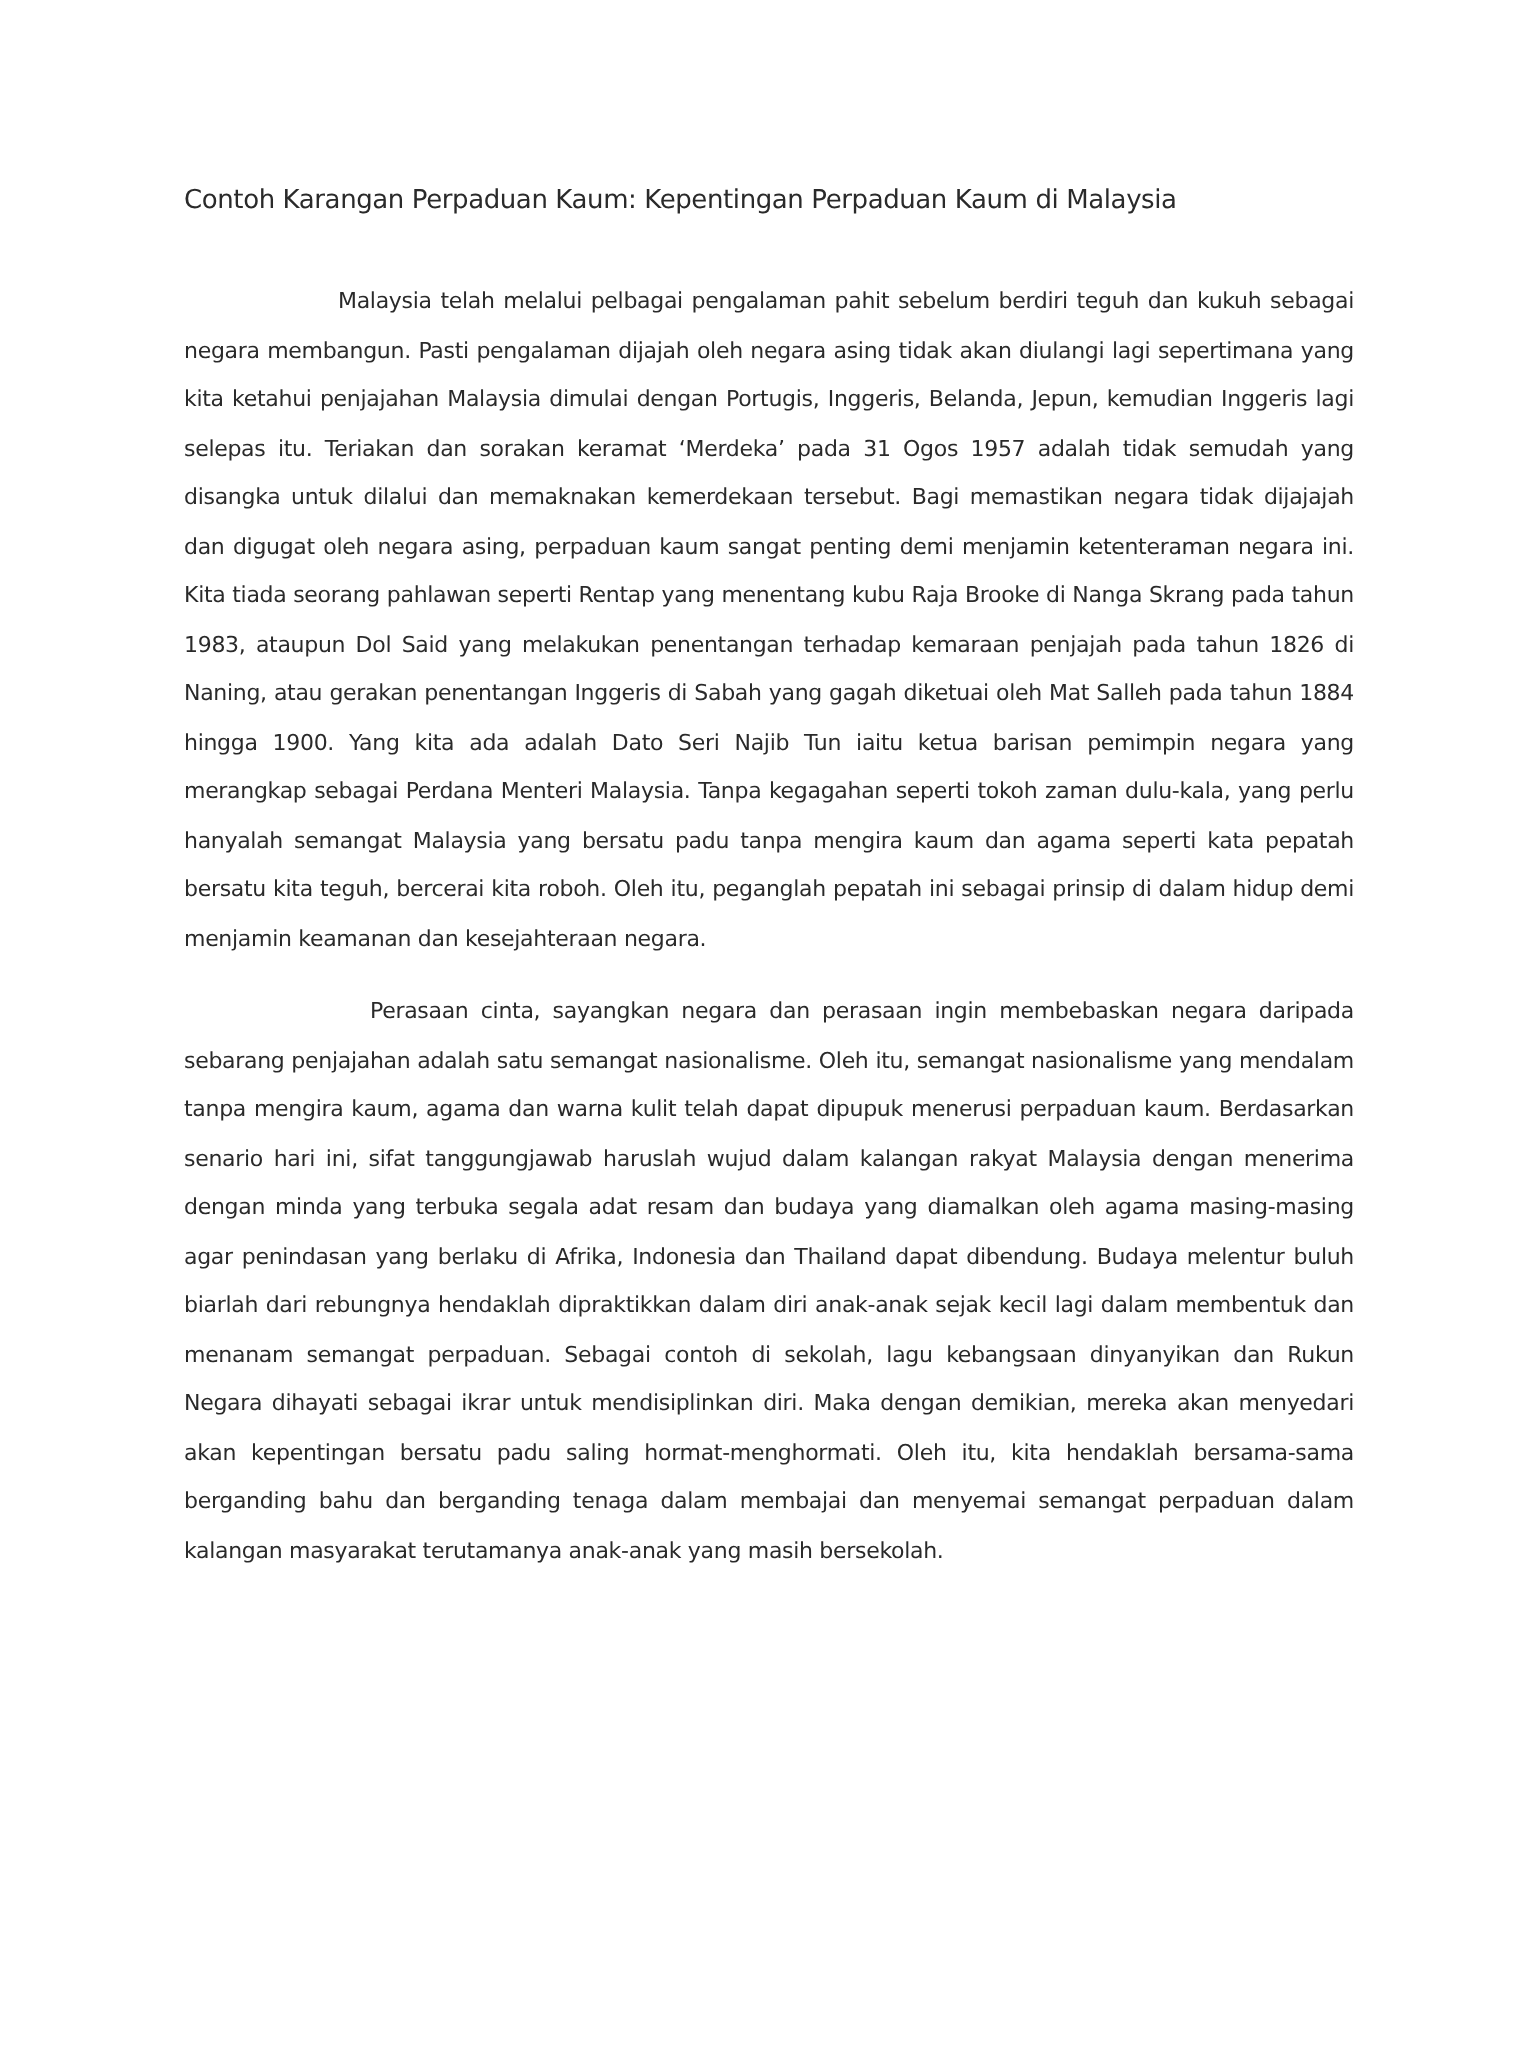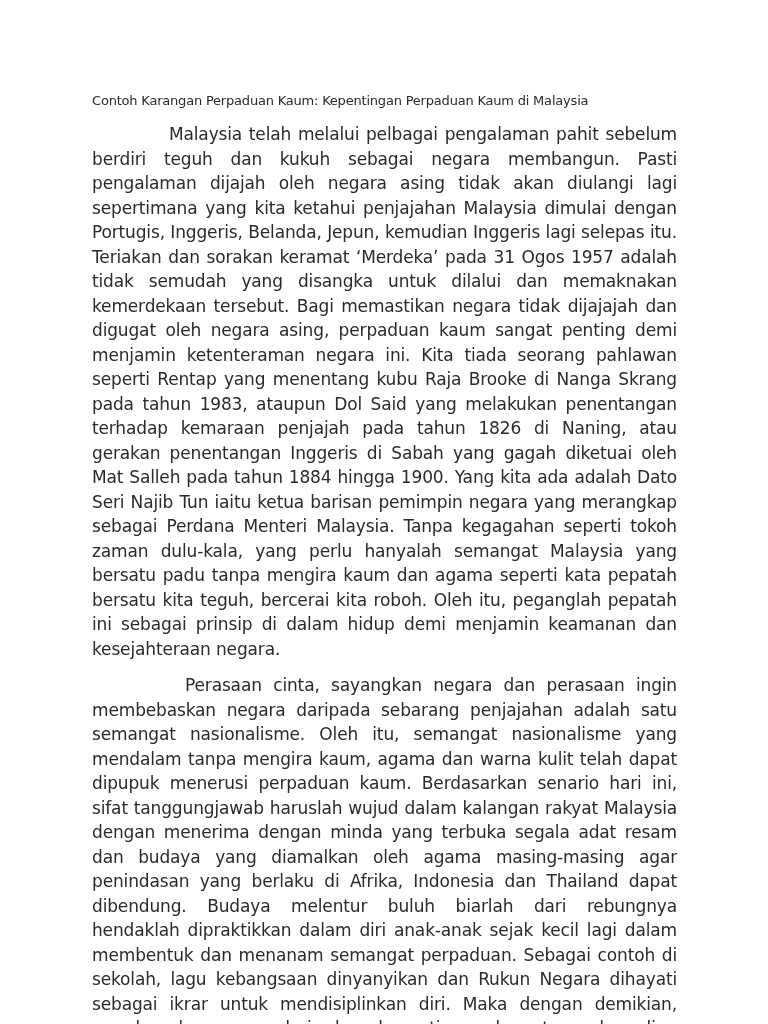--- a/index.html
+++ b/index.html
@@ -24,7 +24,7 @@
   .doc-title {
     font-size: 13px;
     line-height: 20px;
-    margin: 0 0 11px 0;
+    margin: 0 0 28px 0;
     letter-spacing: -0.2px;
     white-space: nowrap;
   }

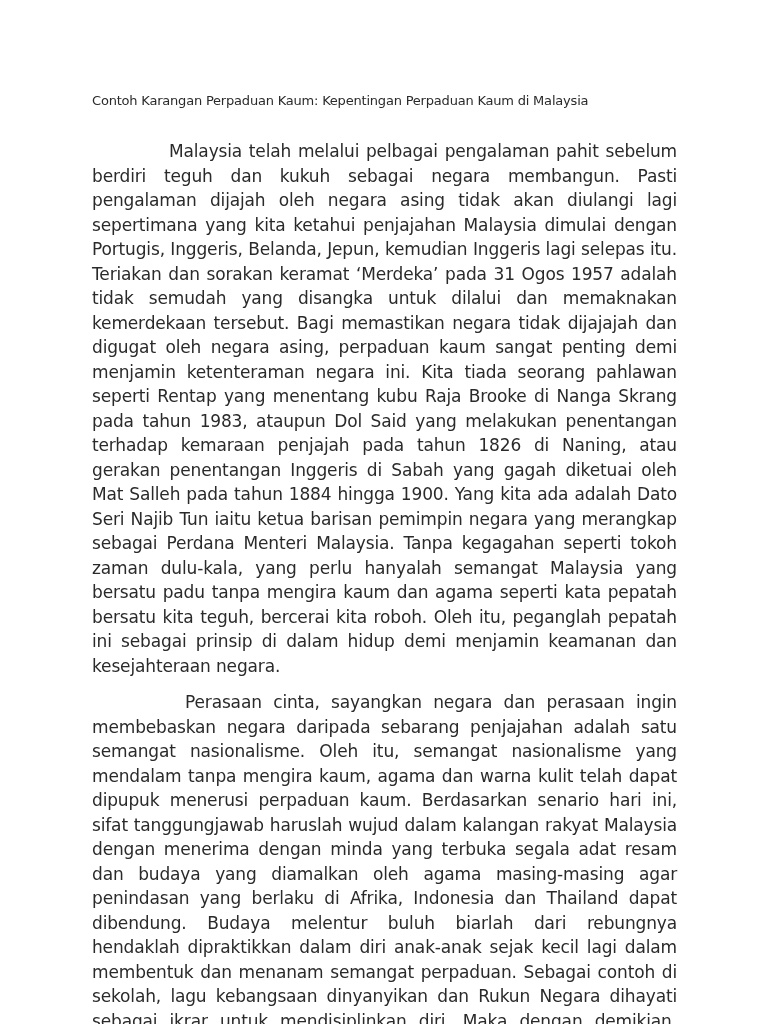--- a/index.html
+++ b/index.html
@@ -29,7 +29,7 @@
     white-space: nowrap;
   }
   .para {
-    font-size: 17px;
+    font-size: 11px;
     line-height: 24.5px;
     text-align: justify;
     margin: 0;

